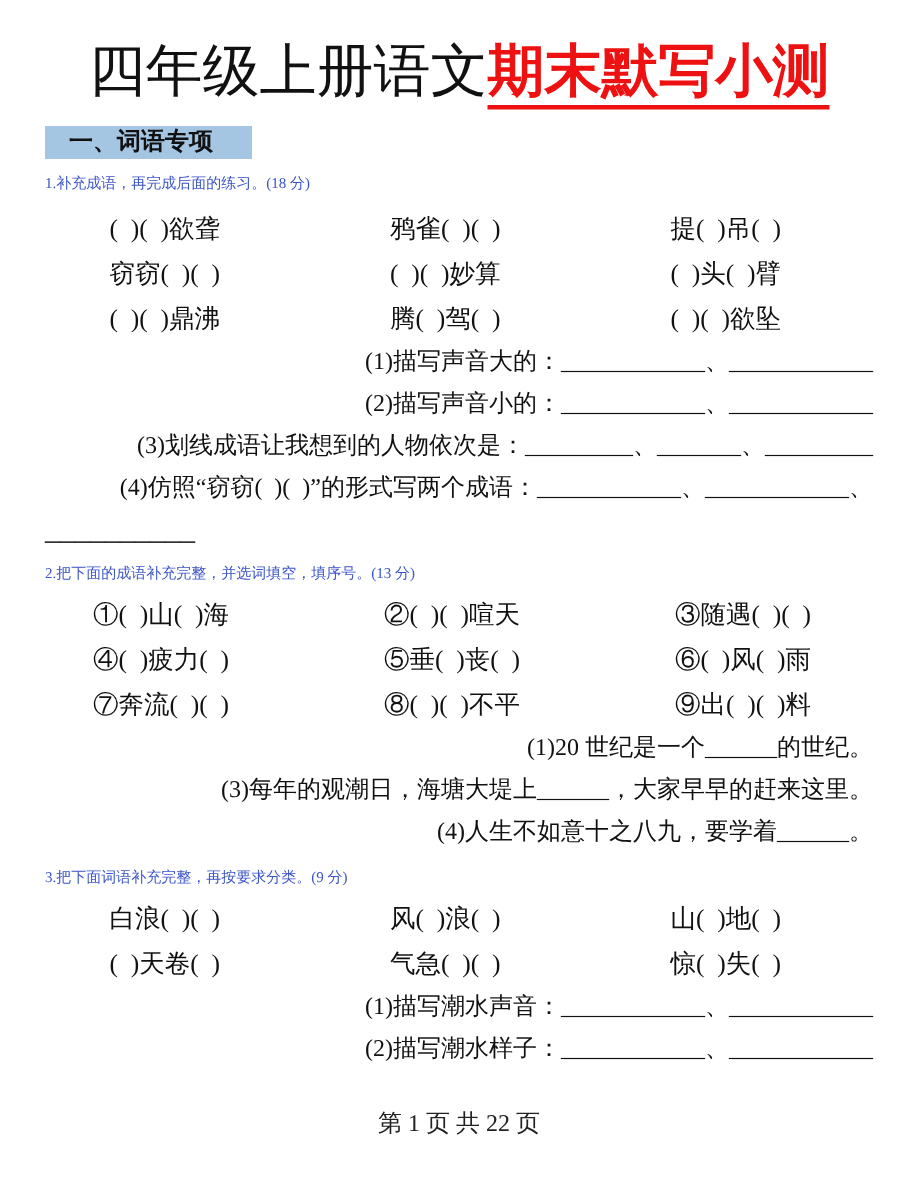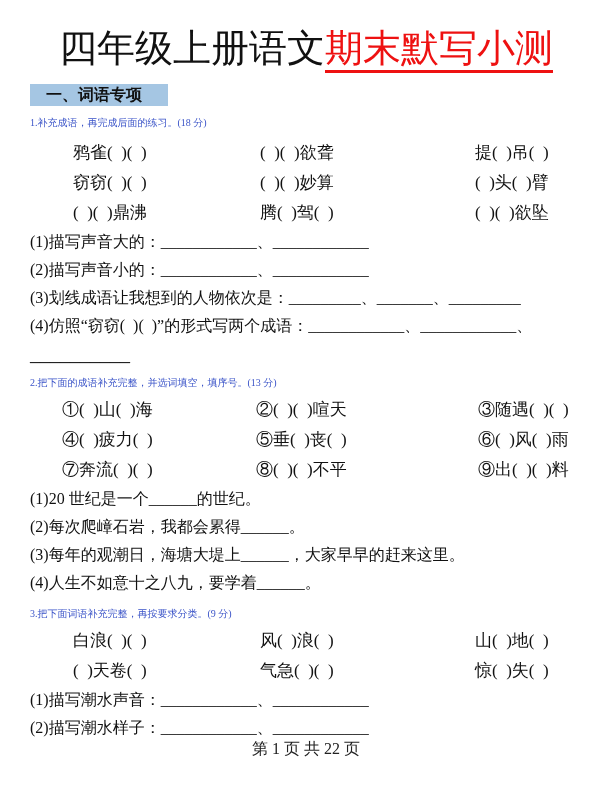--- a/index.html
+++ b/index.html
@@ -25,6 +25,7 @@
     color: #ee1111;
     border-bottom: 3px solid #ee1111;
     padding-bottom: 1px;
+    font-weight: bold;
   }
 
   

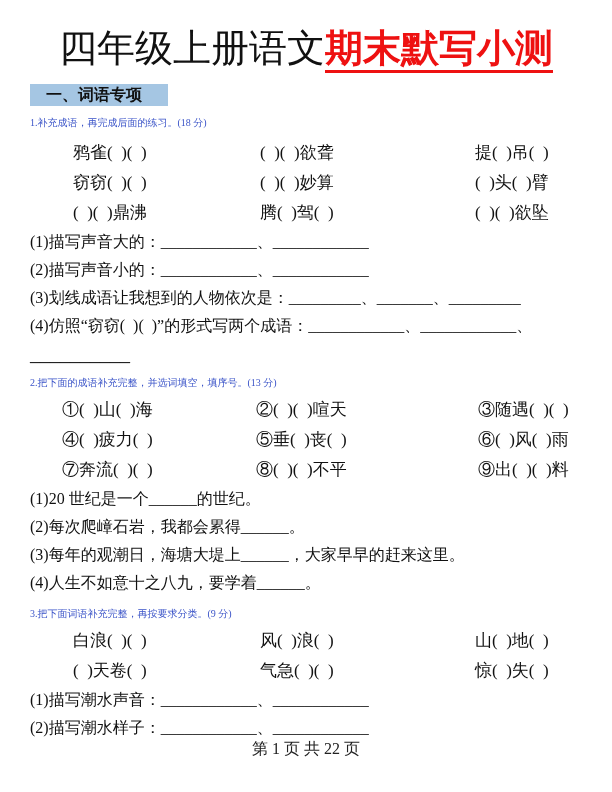--- a/index.html
+++ b/index.html
@@ -100,8 +100,8 @@
   <div class="q-title">1.补充成语，再完成后面的练习。(18 分)</div>
   <div class="grid-q1">
     <div class="grid-row">
+      <span class="cell">(  )(  )欲聋</span>
       <span class="cell">鸦雀(  )(  )</span>
-      <span class="cell">(  )(  )欲聋</span>
       <span class="cell">提(  )吊(  )</span>
     </div>
     <div class="grid-row">

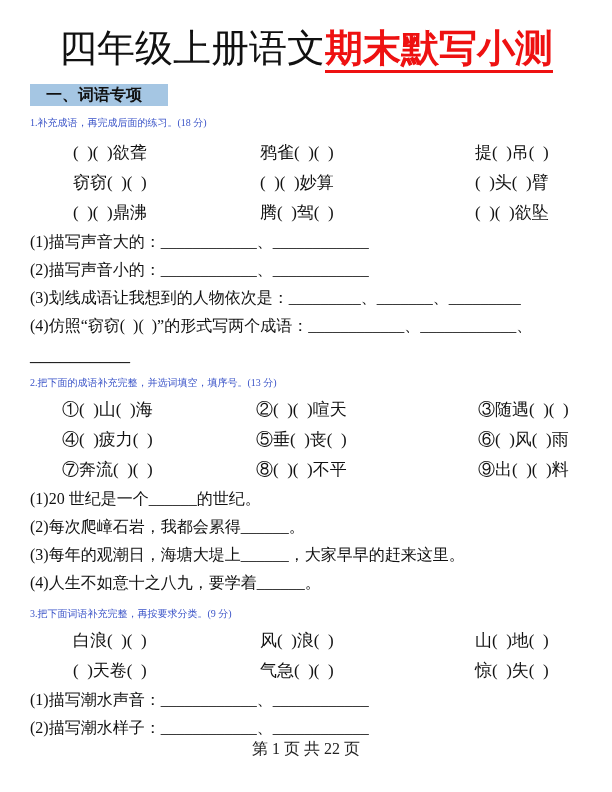--- a/index.html
+++ b/index.html
@@ -59,7 +59,7 @@
   .grid-q2 .grid-row { padding-left: 32px; align-items: flex-end; }
   .grid-row .cell { flex: 0 0 187px; }
   .grid-q2 .grid-row .cell { flex: 0 0 194px; }
-  .grid-row .cell:last-child { flex: 0 0 auto; margin-left: 28px; }
+  .grid-row .cell:last-child { flex: 0 0 auto; }
   .grid-q1 { margin-top: 3px; }
 
   

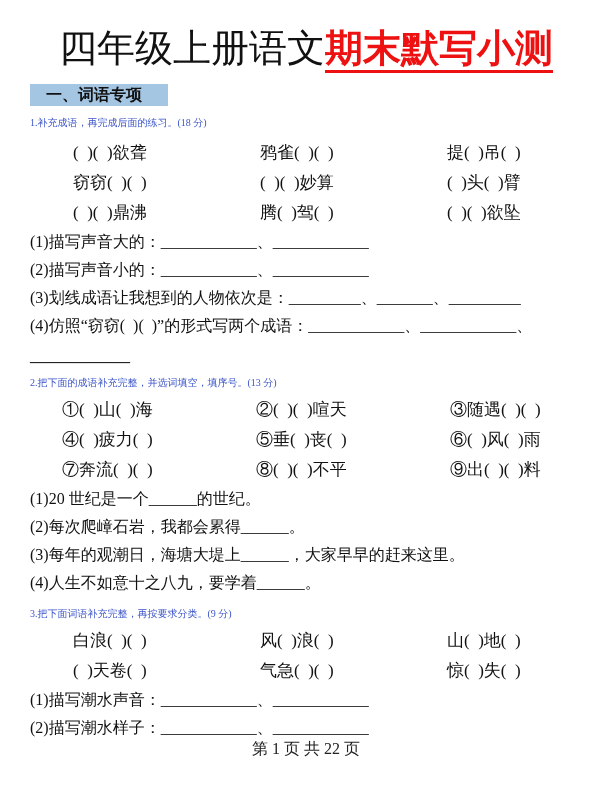--- a/index.html
+++ b/index.html
@@ -67,6 +67,7 @@
     font-size: 16px;
     line-height: 28px;
     white-space: pre-wrap;
+    text-align: right;
   }
   .continuation {
     font-size: 20px;

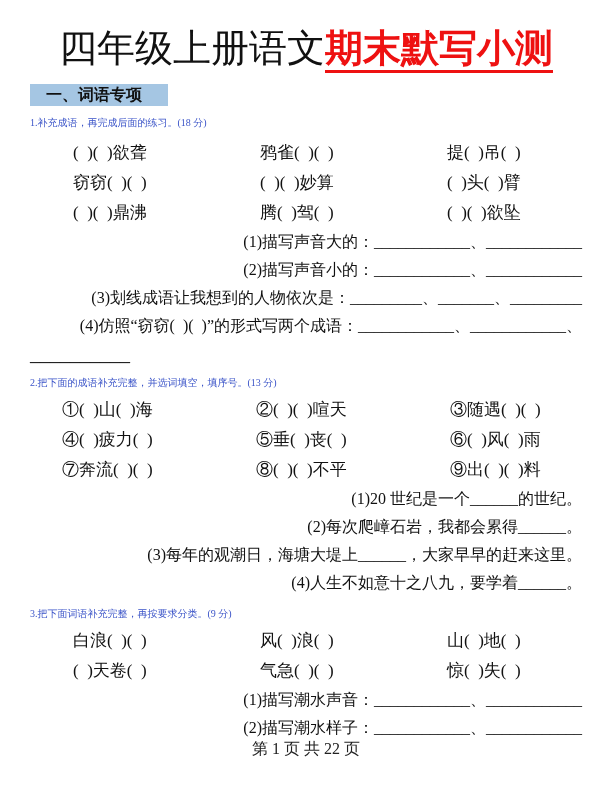--- a/index.html
+++ b/index.html
@@ -142,7 +142,6 @@
     </div>
   </div>
   <div class="item">(1)20 世纪是一个______的世纪。</div>
-  <div class="item">(2)每次爬嶂石岩，我都会累得______。</div>
   <div class="item">(3)每年的观潮日，海塘大堤上______，大家早早的赶来这里。</div>
   <div class="item">(4)人生不如意十之八九，要学着______。</div>
 

